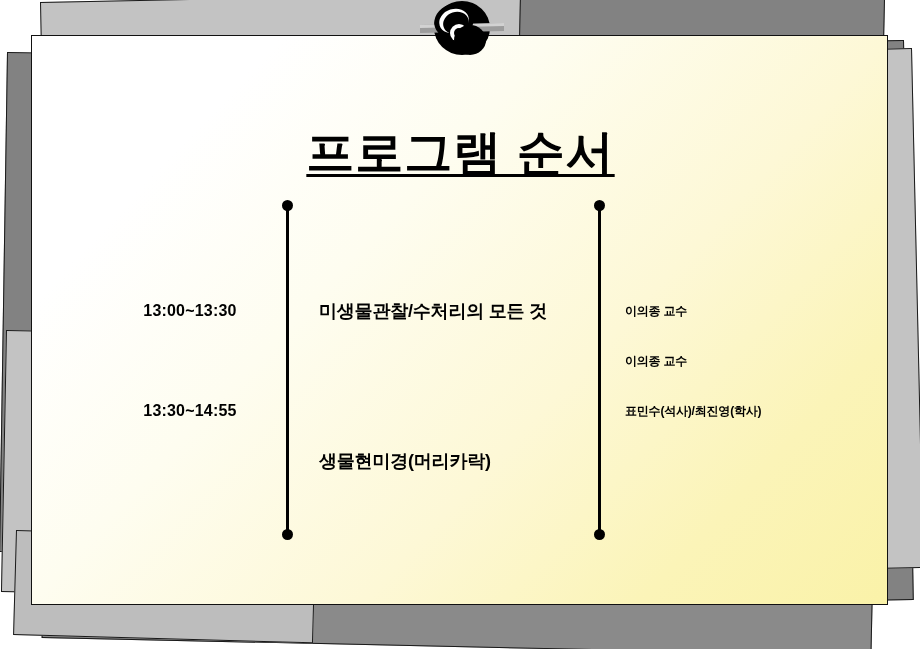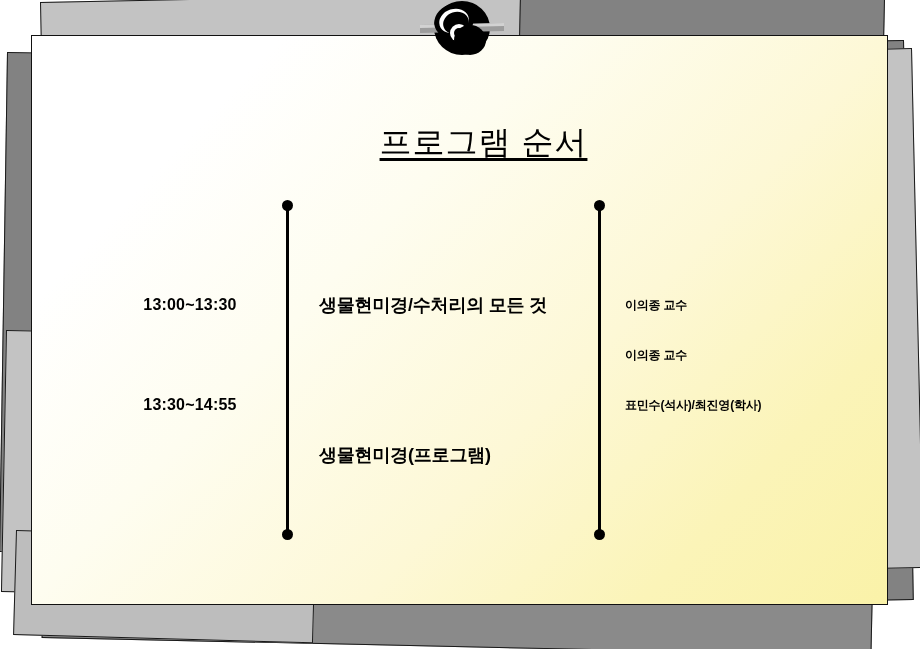--- a/index.html
+++ b/index.html
@@ -161,15 +161,14 @@
     top: 85px;
     width: 857px;
     text-align: center;
-    font-size: 32px;
-    font-weight: normal;
+    font-size: 48px;
+    font-weight: bold;
     color: #000000;
     letter-spacing: 1px;
     text-decoration: underline;
     text-underline-offset: 5px;
     text-decoration-thickness: 3px;
     white-space: nowrap;
-    padding-left: 23px;
   }
 
   

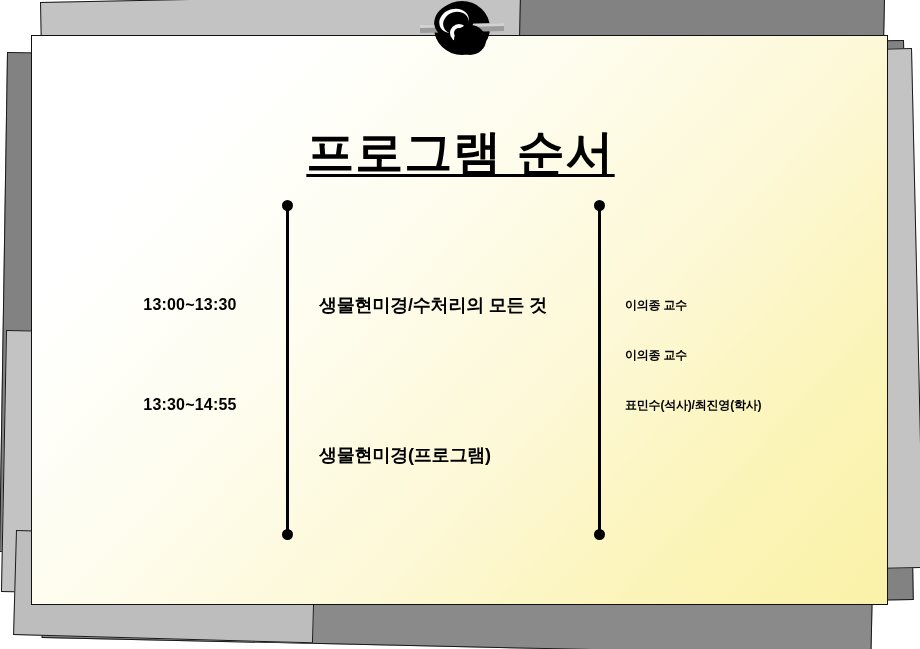--- a/index.html
+++ b/index.html
@@ -200,7 +200,7 @@
   #schedule {
     position: absolute;
     left: 0;
-    top: 244px;
+    top: 250px;
     width: 857px;
     z-index: 8;
   }

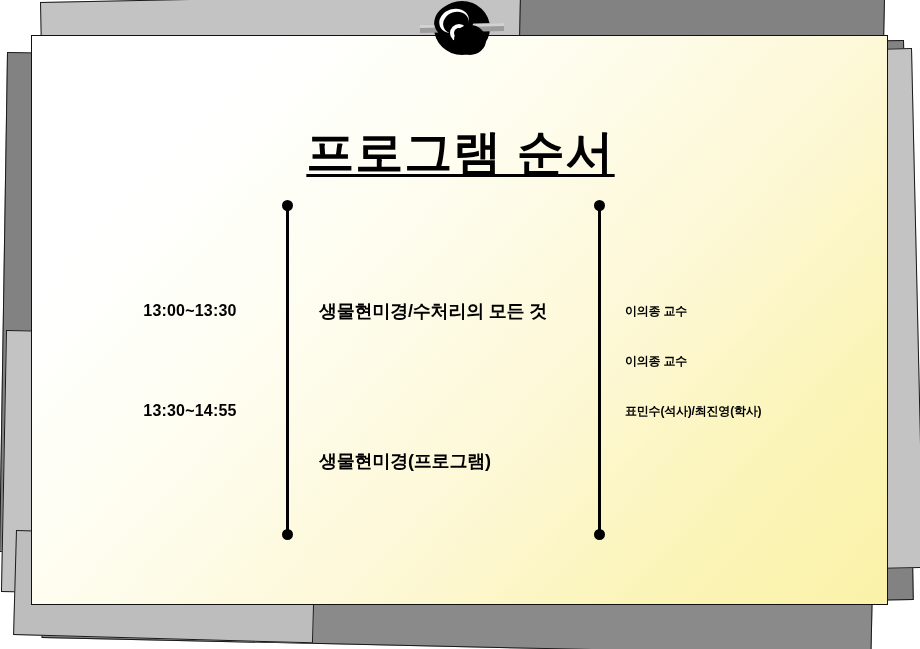--- a/index.html
+++ b/index.html
@@ -261,7 +261,7 @@
 
       <div class="row">
         <div class="cell cell-time">13:00~13:30</div>
-        <div class="cell cell-program">생물현미경/수처리의 모든 것</div>
+        <div class="cell cell-program">미생물관찰/수처리의 모든 것</div>
         <div class="cell cell-presenter">이의종 교수</div>
       </div>
 

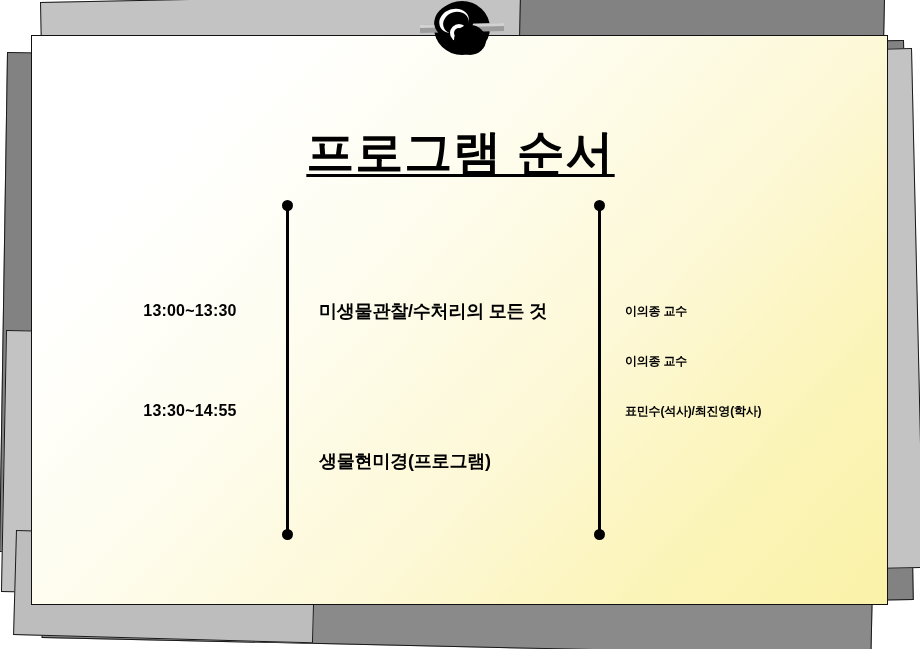--- a/index.html
+++ b/index.html
@@ -277,7 +277,7 @@
 
       <div class="row">
         <div class="cell cell-time"></div>
-        <div class="cell cell-program">생물현미경(프로그램)</div>
+        <div class="cell cell-program">생물현미경(머리카락)</div>
       </div>
 
     </div>

